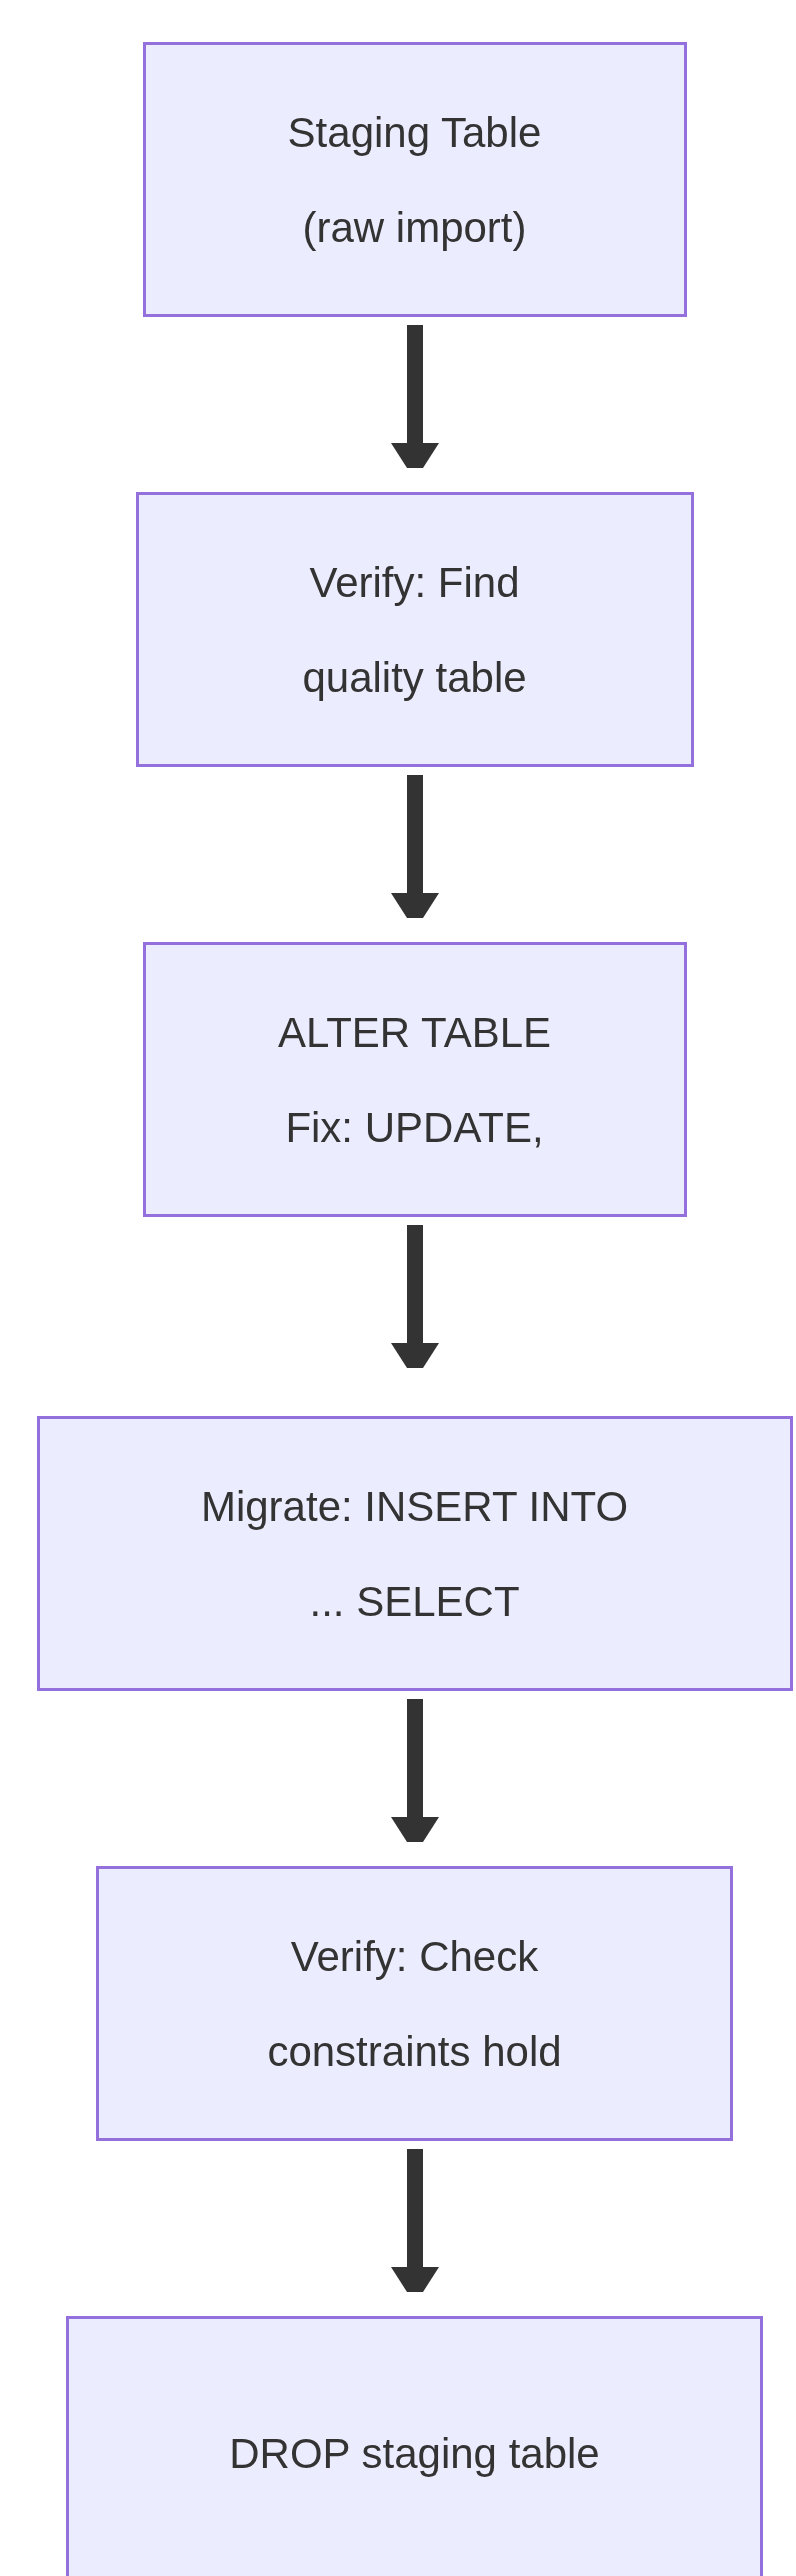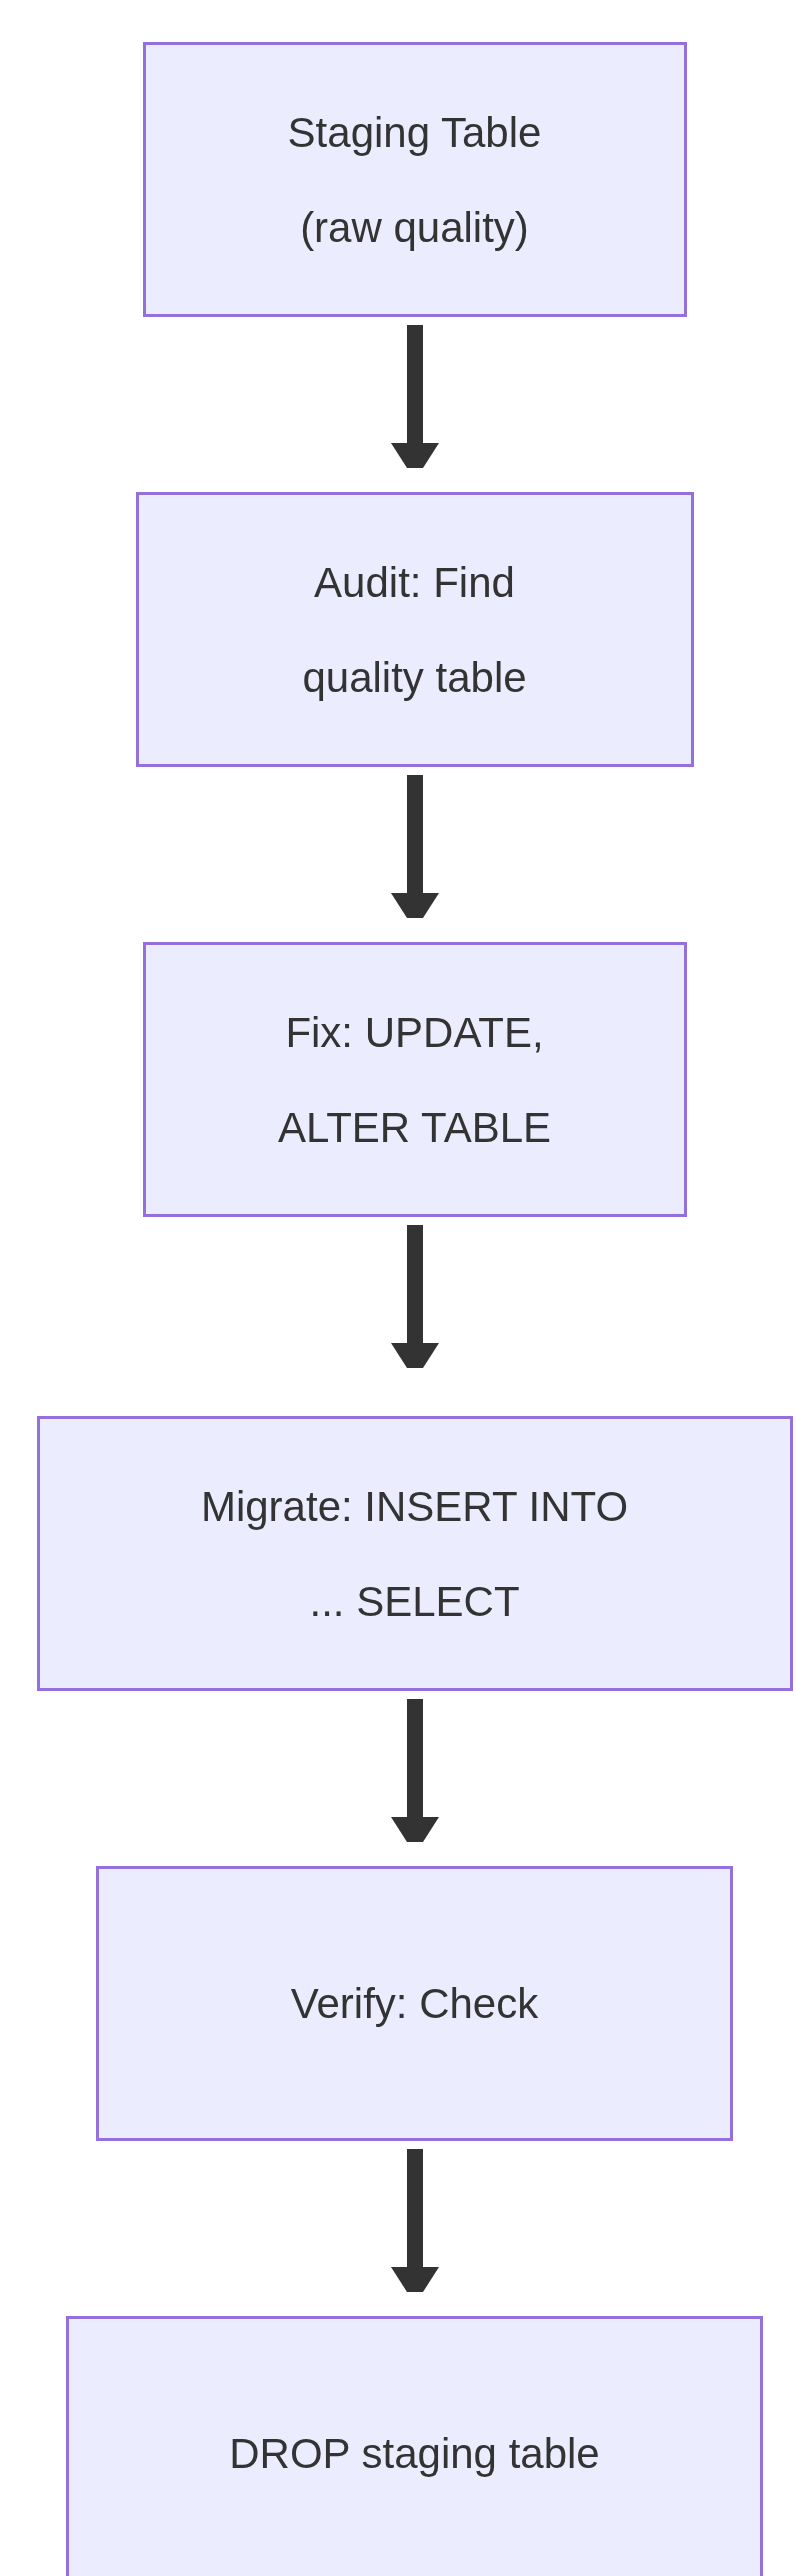--- a/index.html
+++ b/index.html
@@ -78,7 +78,7 @@
 
   <div class="node n1">
     <div class="line">Staging Table</div>
-    <div class="line">(raw quality)</div>
+    <div class="line">(raw import)</div>
   </div>
 
   <div class="edge">

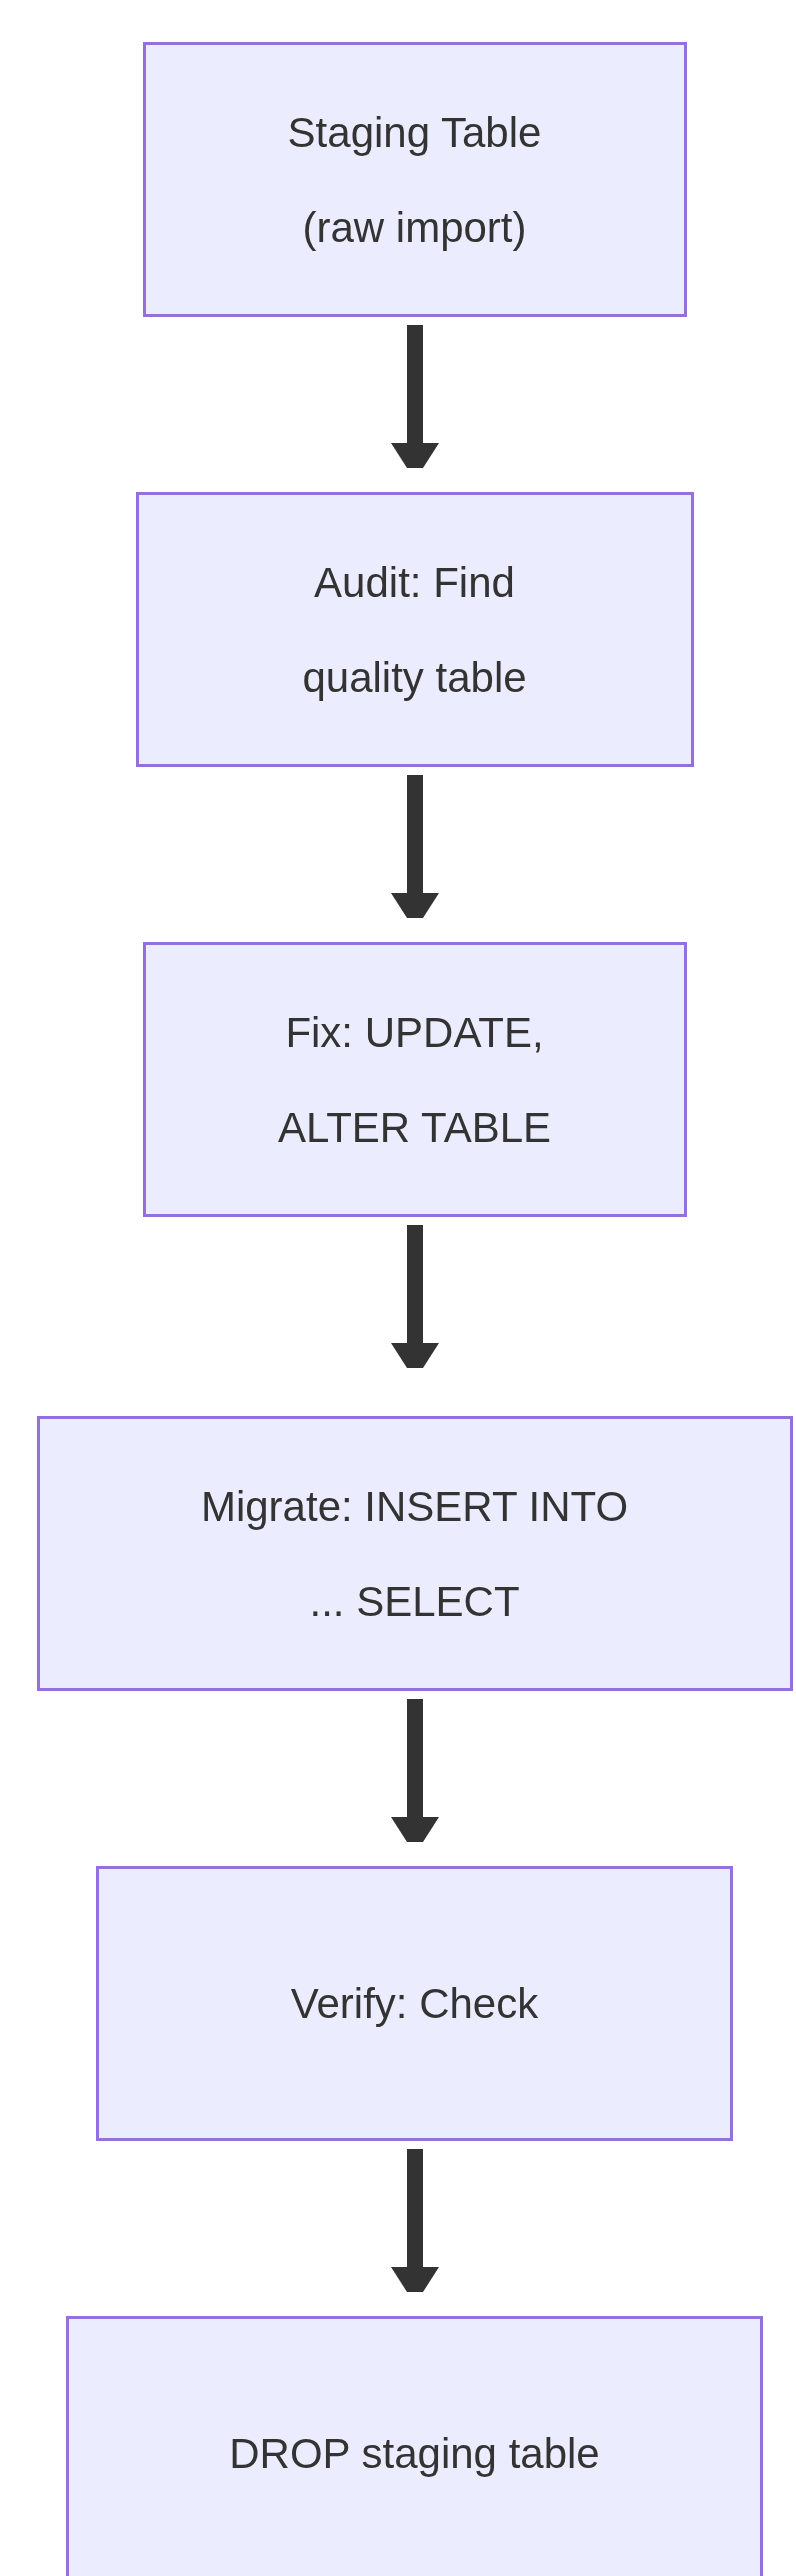--- a/index.html
+++ b/index.html
@@ -87,7 +87,7 @@
   </div>
 
   <div class="node n2">
-    <div class="line">Audit: Find</div>
+    <div class="line">Verify: Find</div>
     <div class="line">quality table</div>
   </div>
 

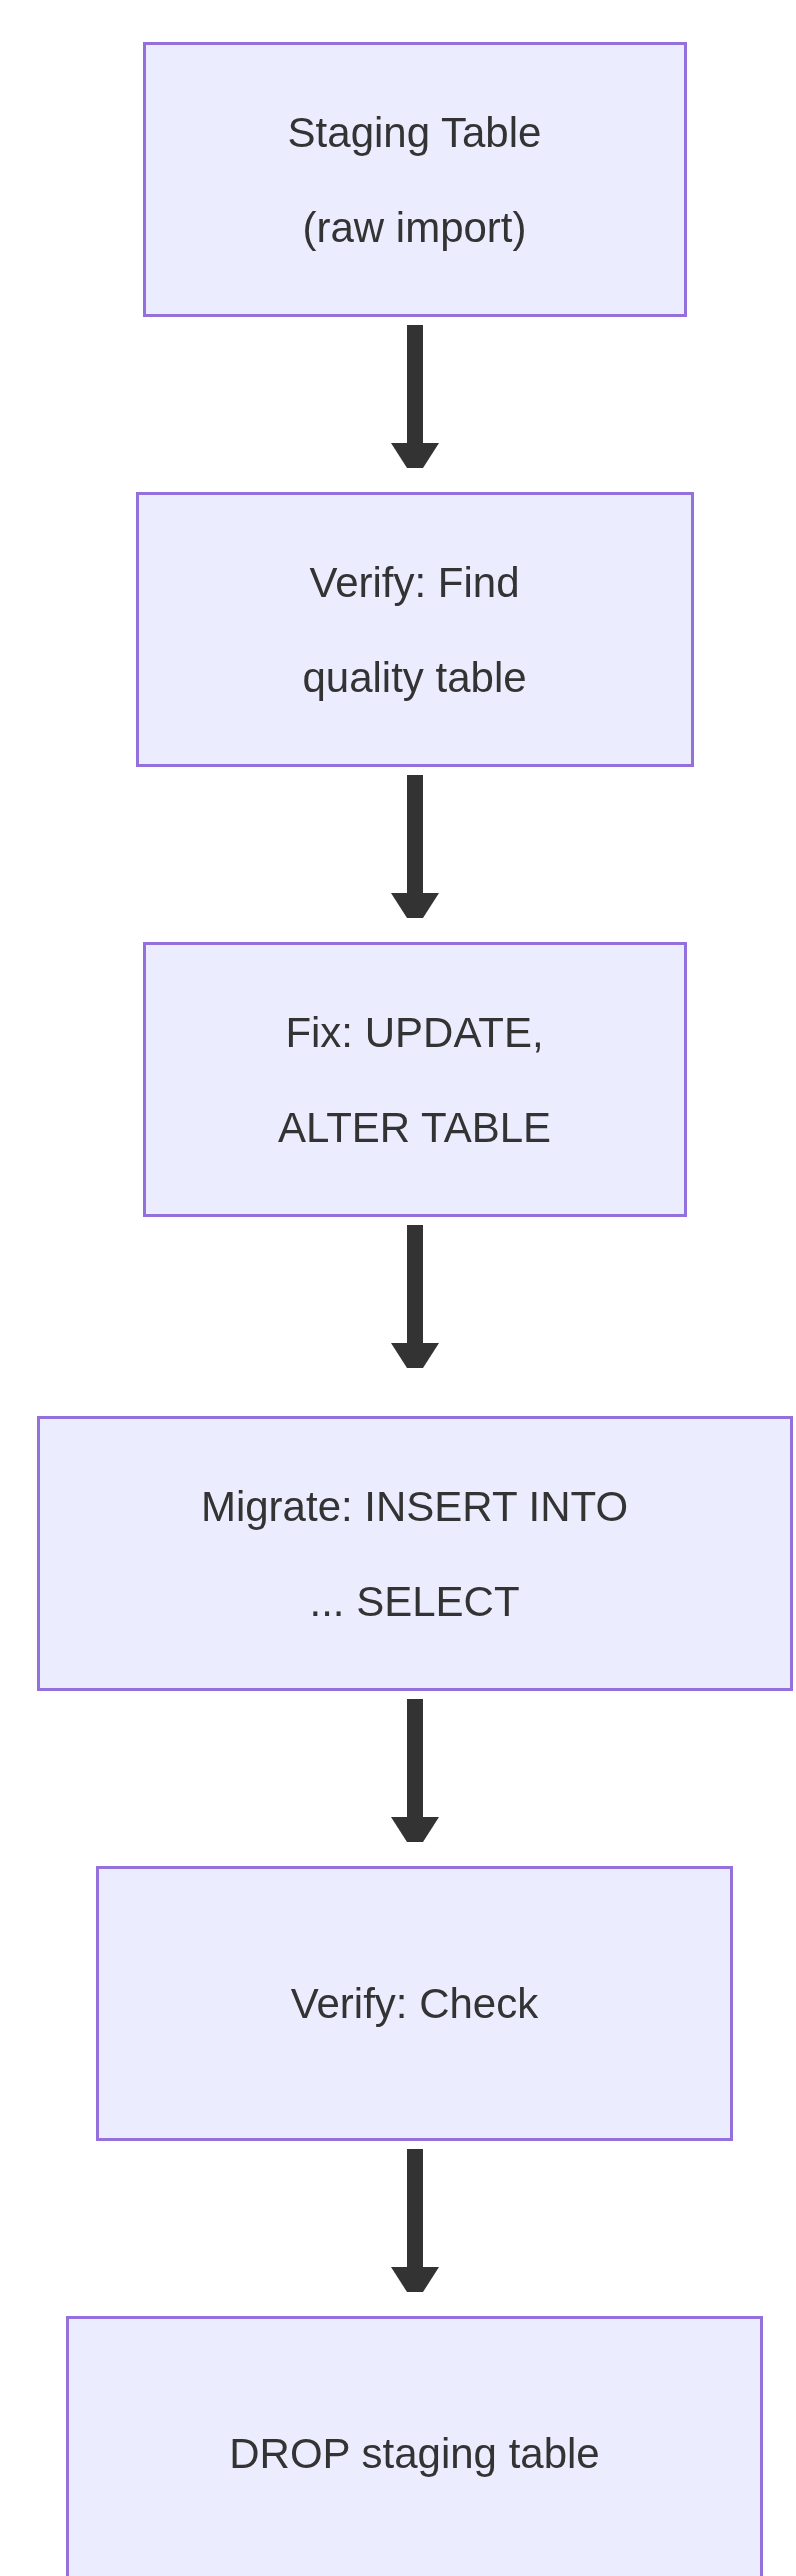--- a/index.html
+++ b/index.html
@@ -97,8 +97,8 @@
   </div>
 
   <div class="node n3">
+    <div class="line">ALTER TABLE</div>
     <div class="line">Fix: UPDATE,</div>
-    <div class="line">ALTER TABLE</div>
   </div>
 
   <div class="edge">

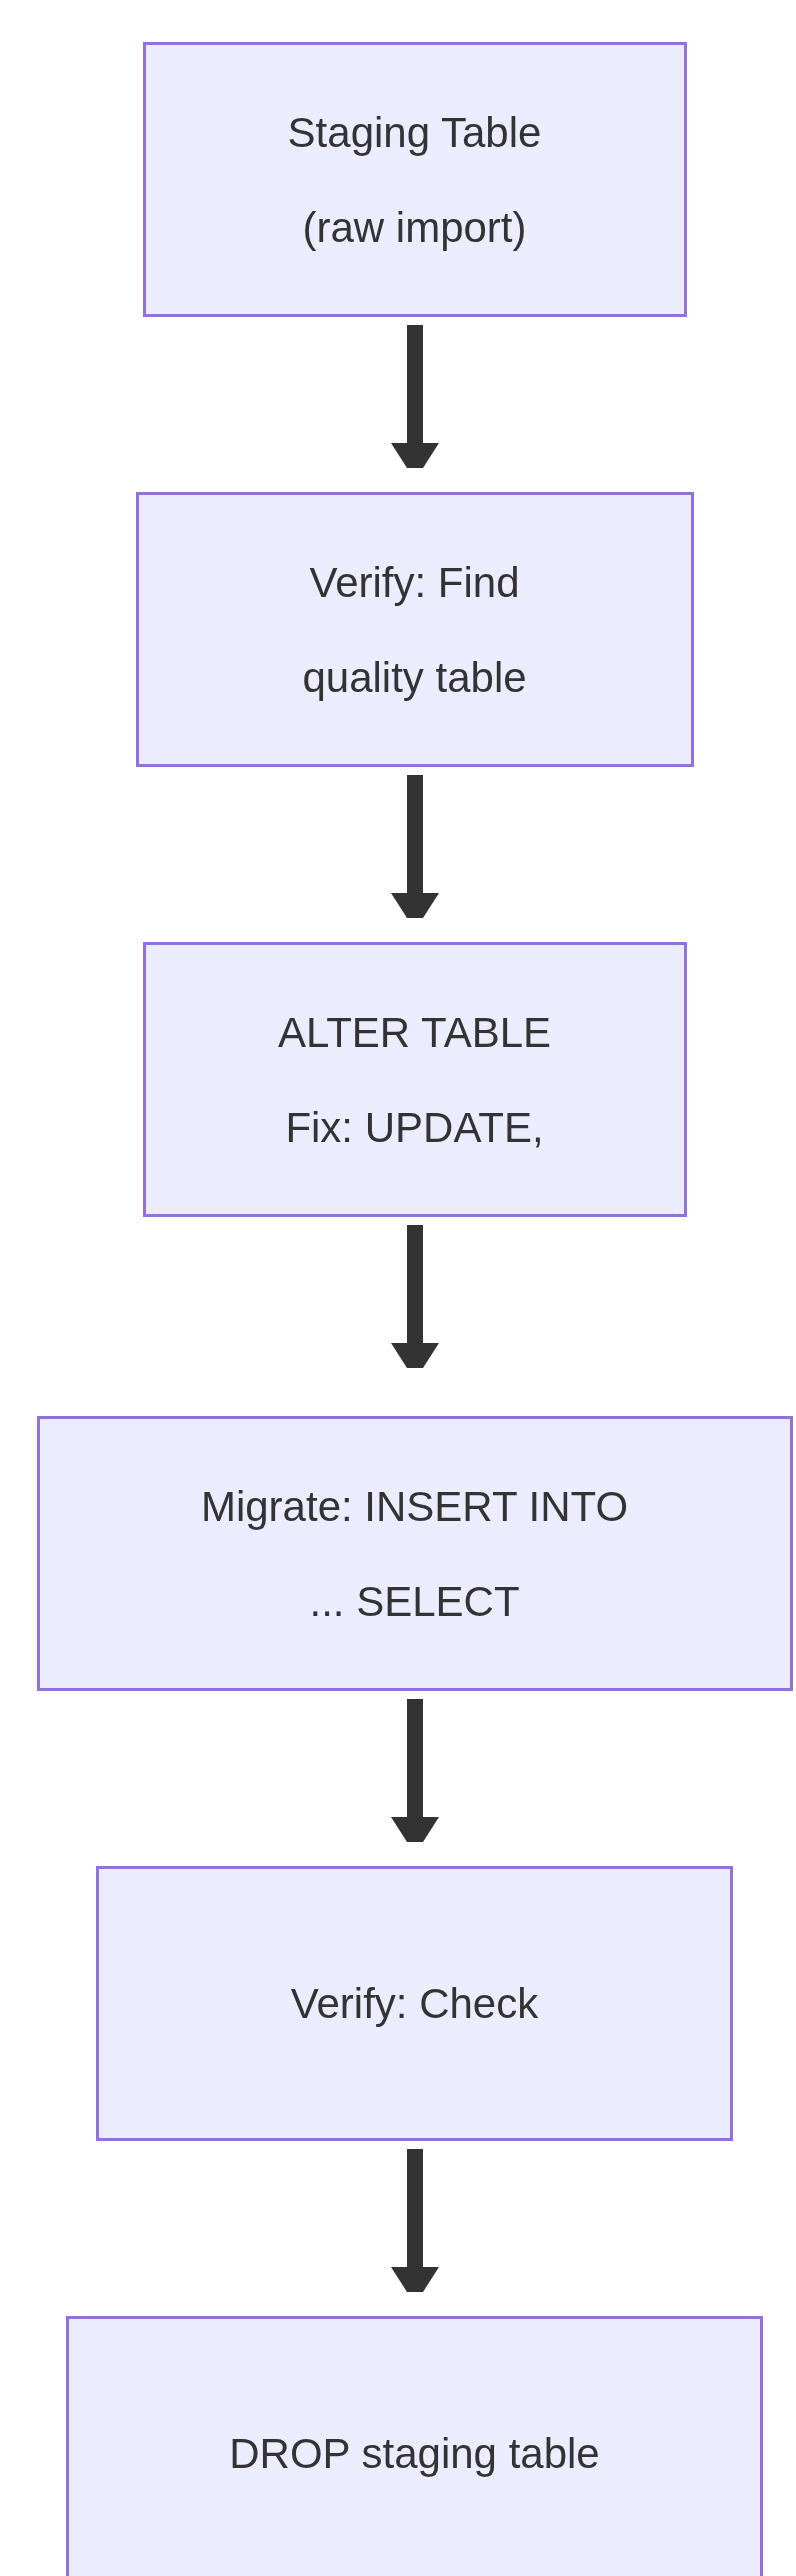--- a/index.html
+++ b/index.html
@@ -118,6 +118,7 @@
 
   <div class="node n5">
     <div class="line">Verify: Check</div>
+    <div class="line">constraints hold</div>
   </div>
 
   <div class="edge">

